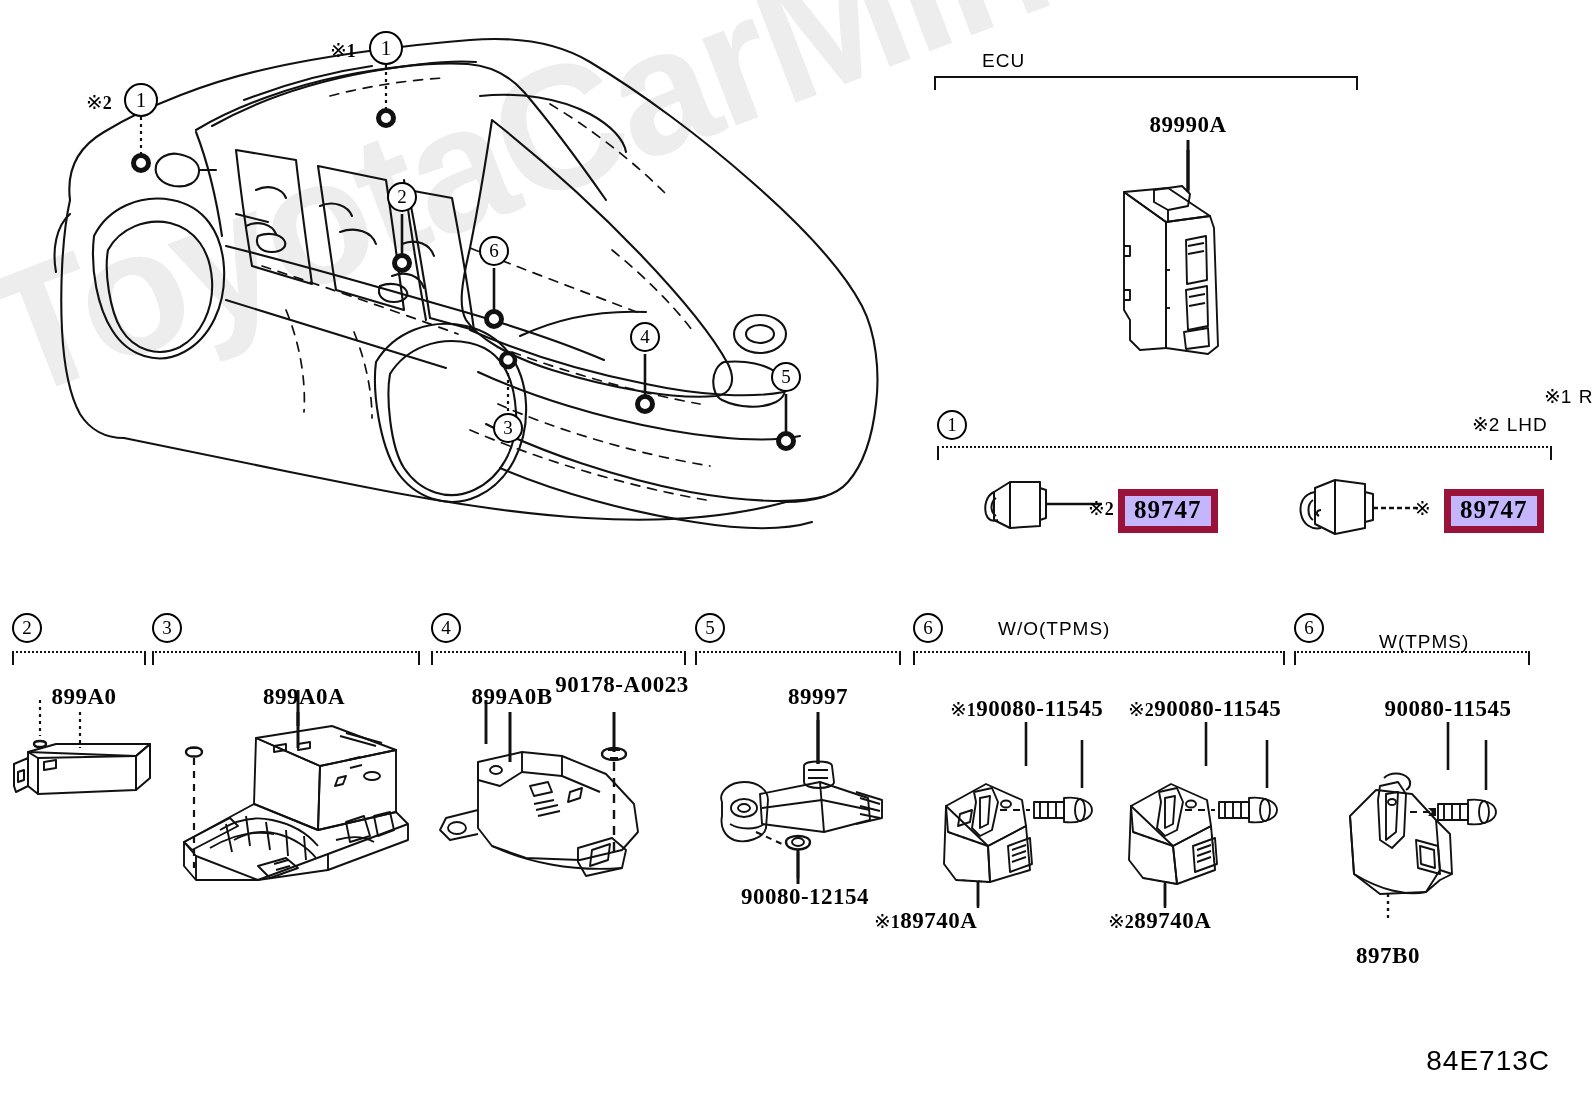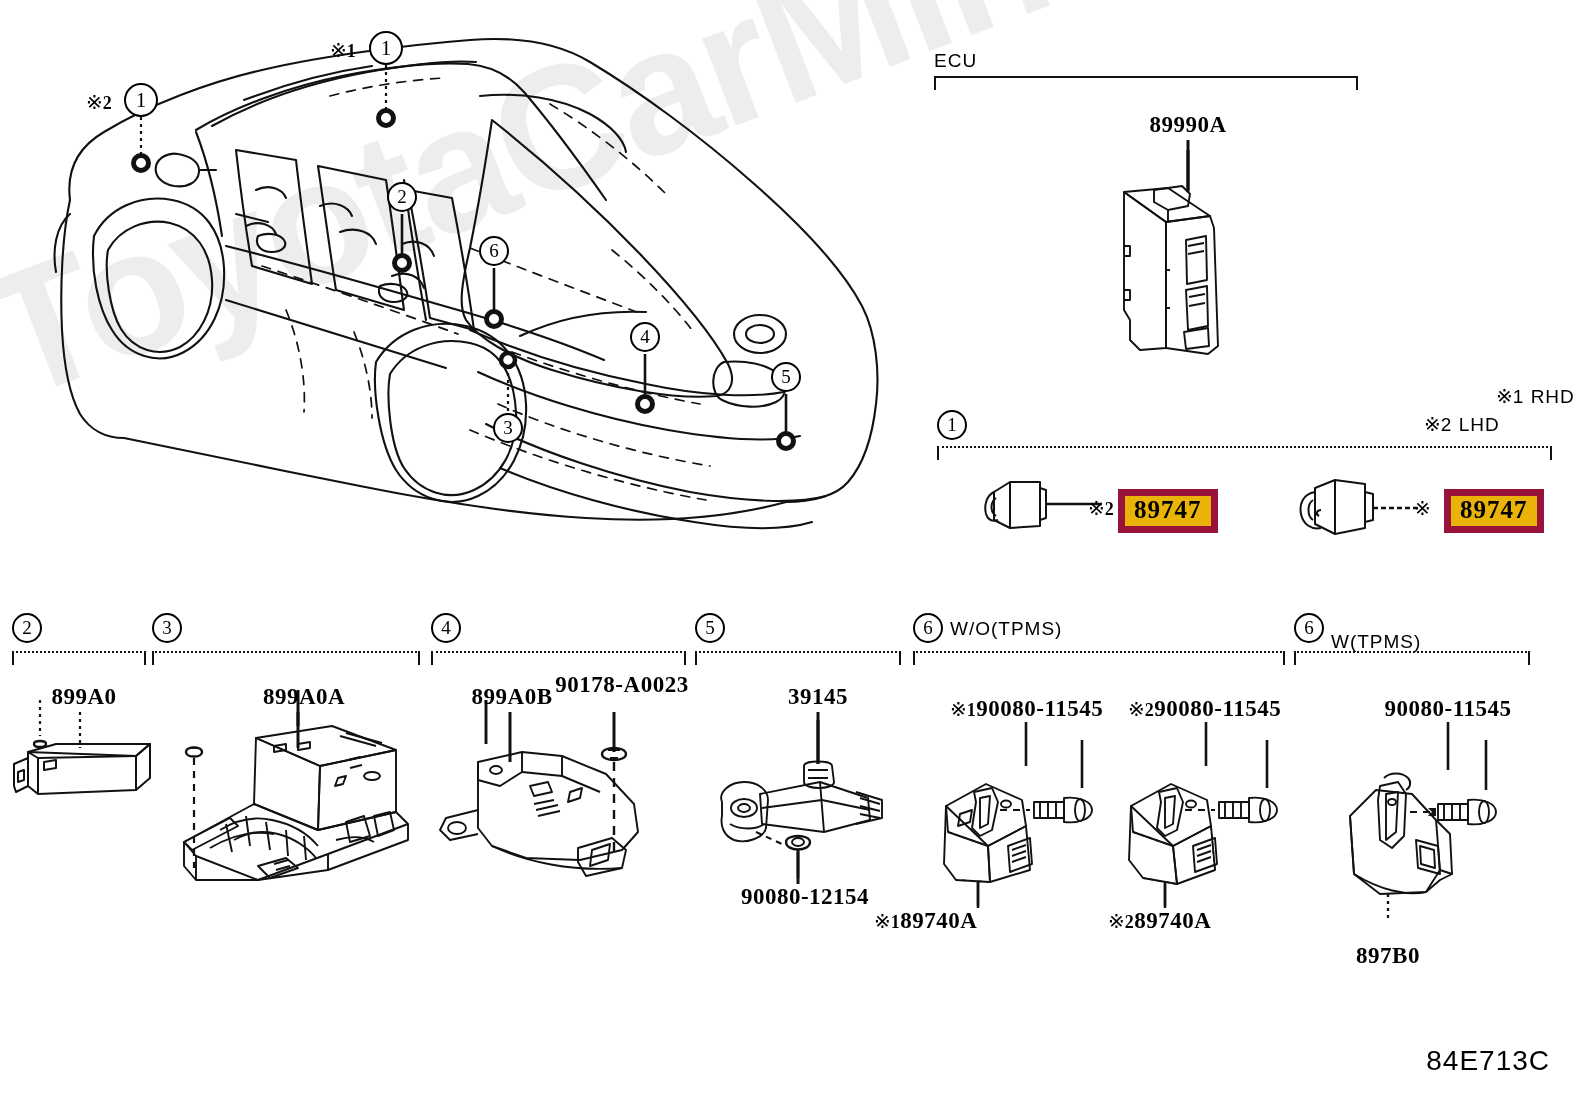--- a/index.html
+++ b/index.html
@@ -42,7 +42,7 @@
     white-space:nowrap;
     z-index:5;
   }
-  .lbl.sans{font-family:"Liberation Sans", sans-serif;font-weight:400;letter-spacing:1px;}
+  .lbl.sans{font-family:"Liberation Sans", sans-serif;font-weight:400;letter-spacing:1px;margin-left:48px;}
   .lbl.small{font-size:19px;}
   .lbl.cen{transform:translateX(-50%);}
 

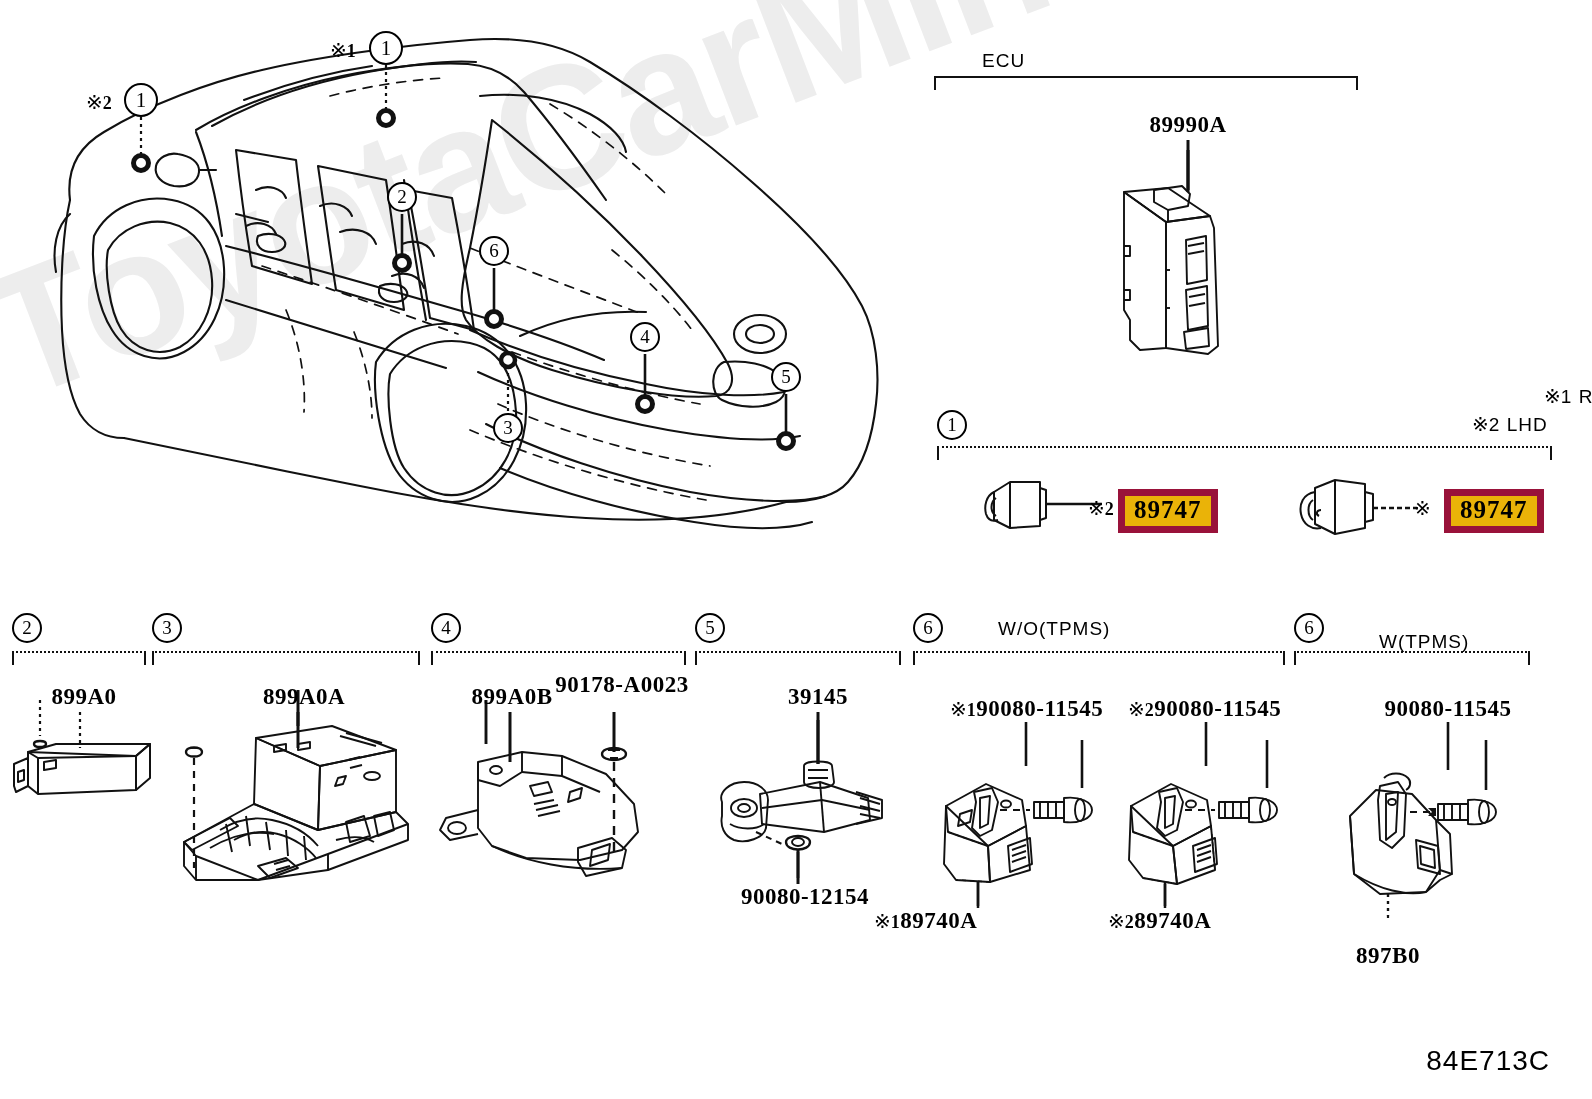--- a/index.html
+++ b/index.html
@@ -73,7 +73,7 @@
   .hl{
     position:absolute;
     border:7px solid #99123a;
-    background:#eab308;
+    background:#c4b5fd;
     padding:1px 9px 3px 9px;
     font-family:"Liberation Serif", serif;
     font-weight:700;

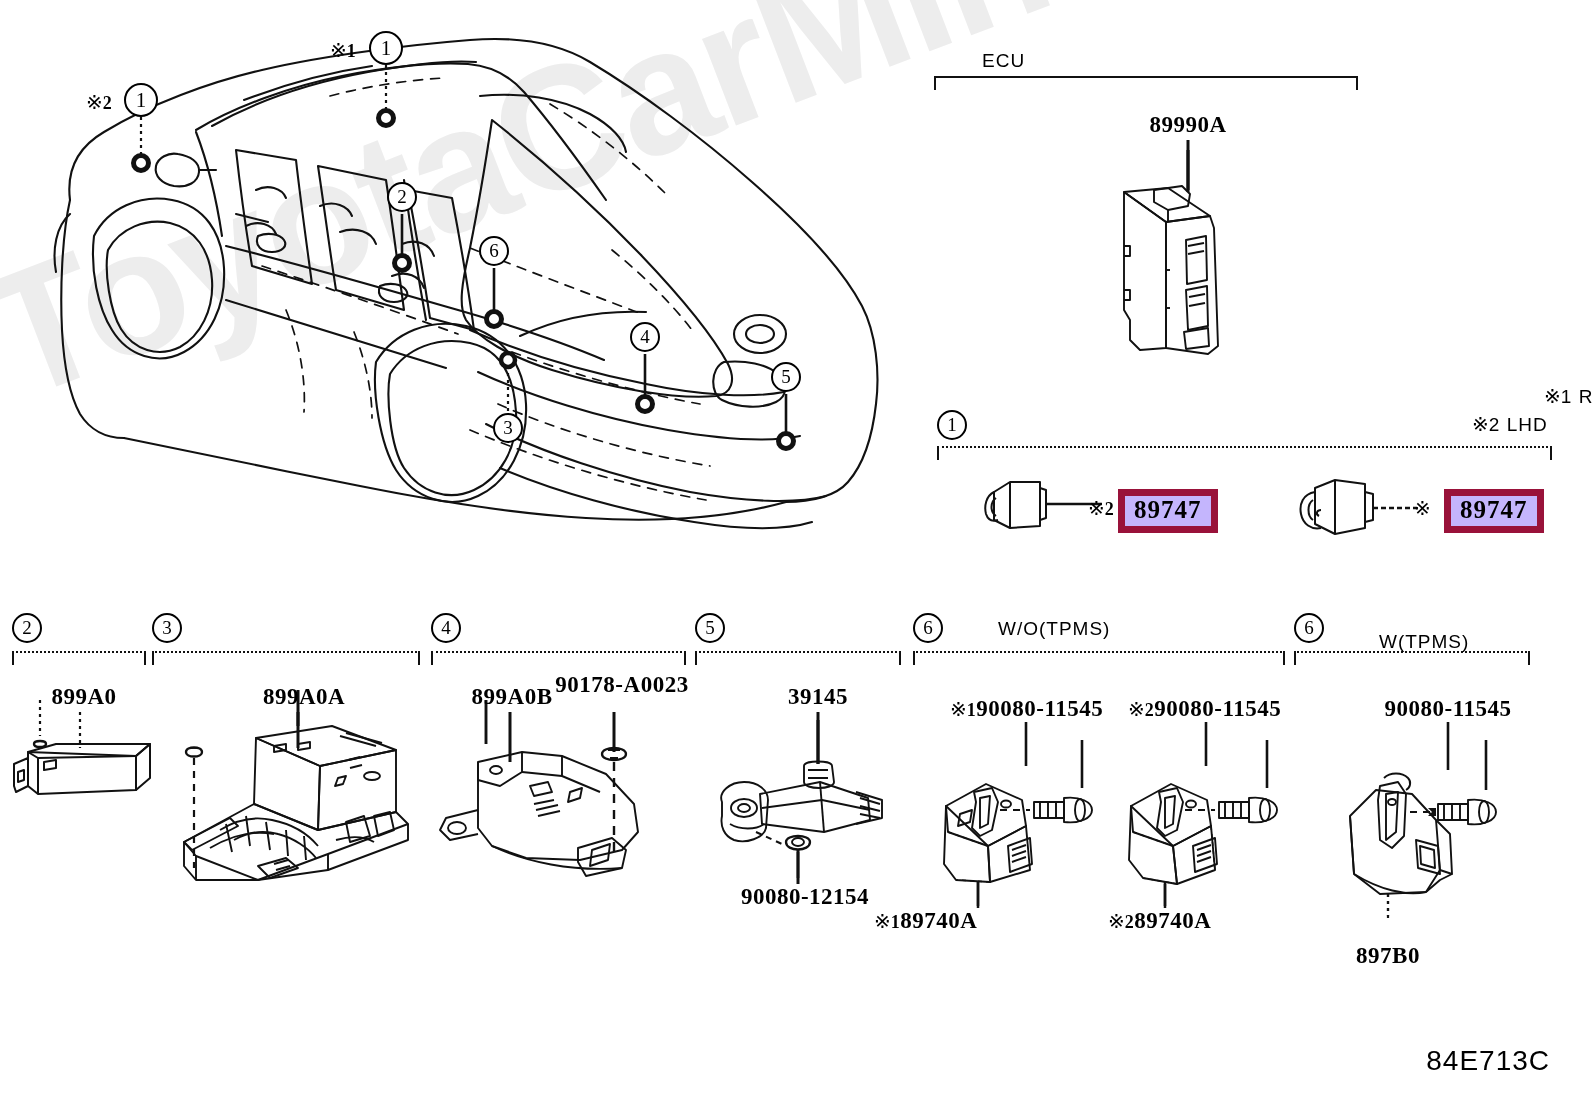--- a/index.html
+++ b/index.html
@@ -605,7 +605,7 @@
   <div class="lbl cen" style="left:512px;top:684px">899A0B</div>
   <div class="lbl cen" style="left:622px;top:672px">90178-A0023</div>
 
-  <div class="lbl cen" style="left:818px;top:684px">39145</div>
+  <div class="lbl cen" style="left:818px;top:684px">89997</div>
   <div class="lbl cen" style="left:805px;top:884px">90080-12154</div>
 
   <div class="lbl" style="left:950px;top:696px">

